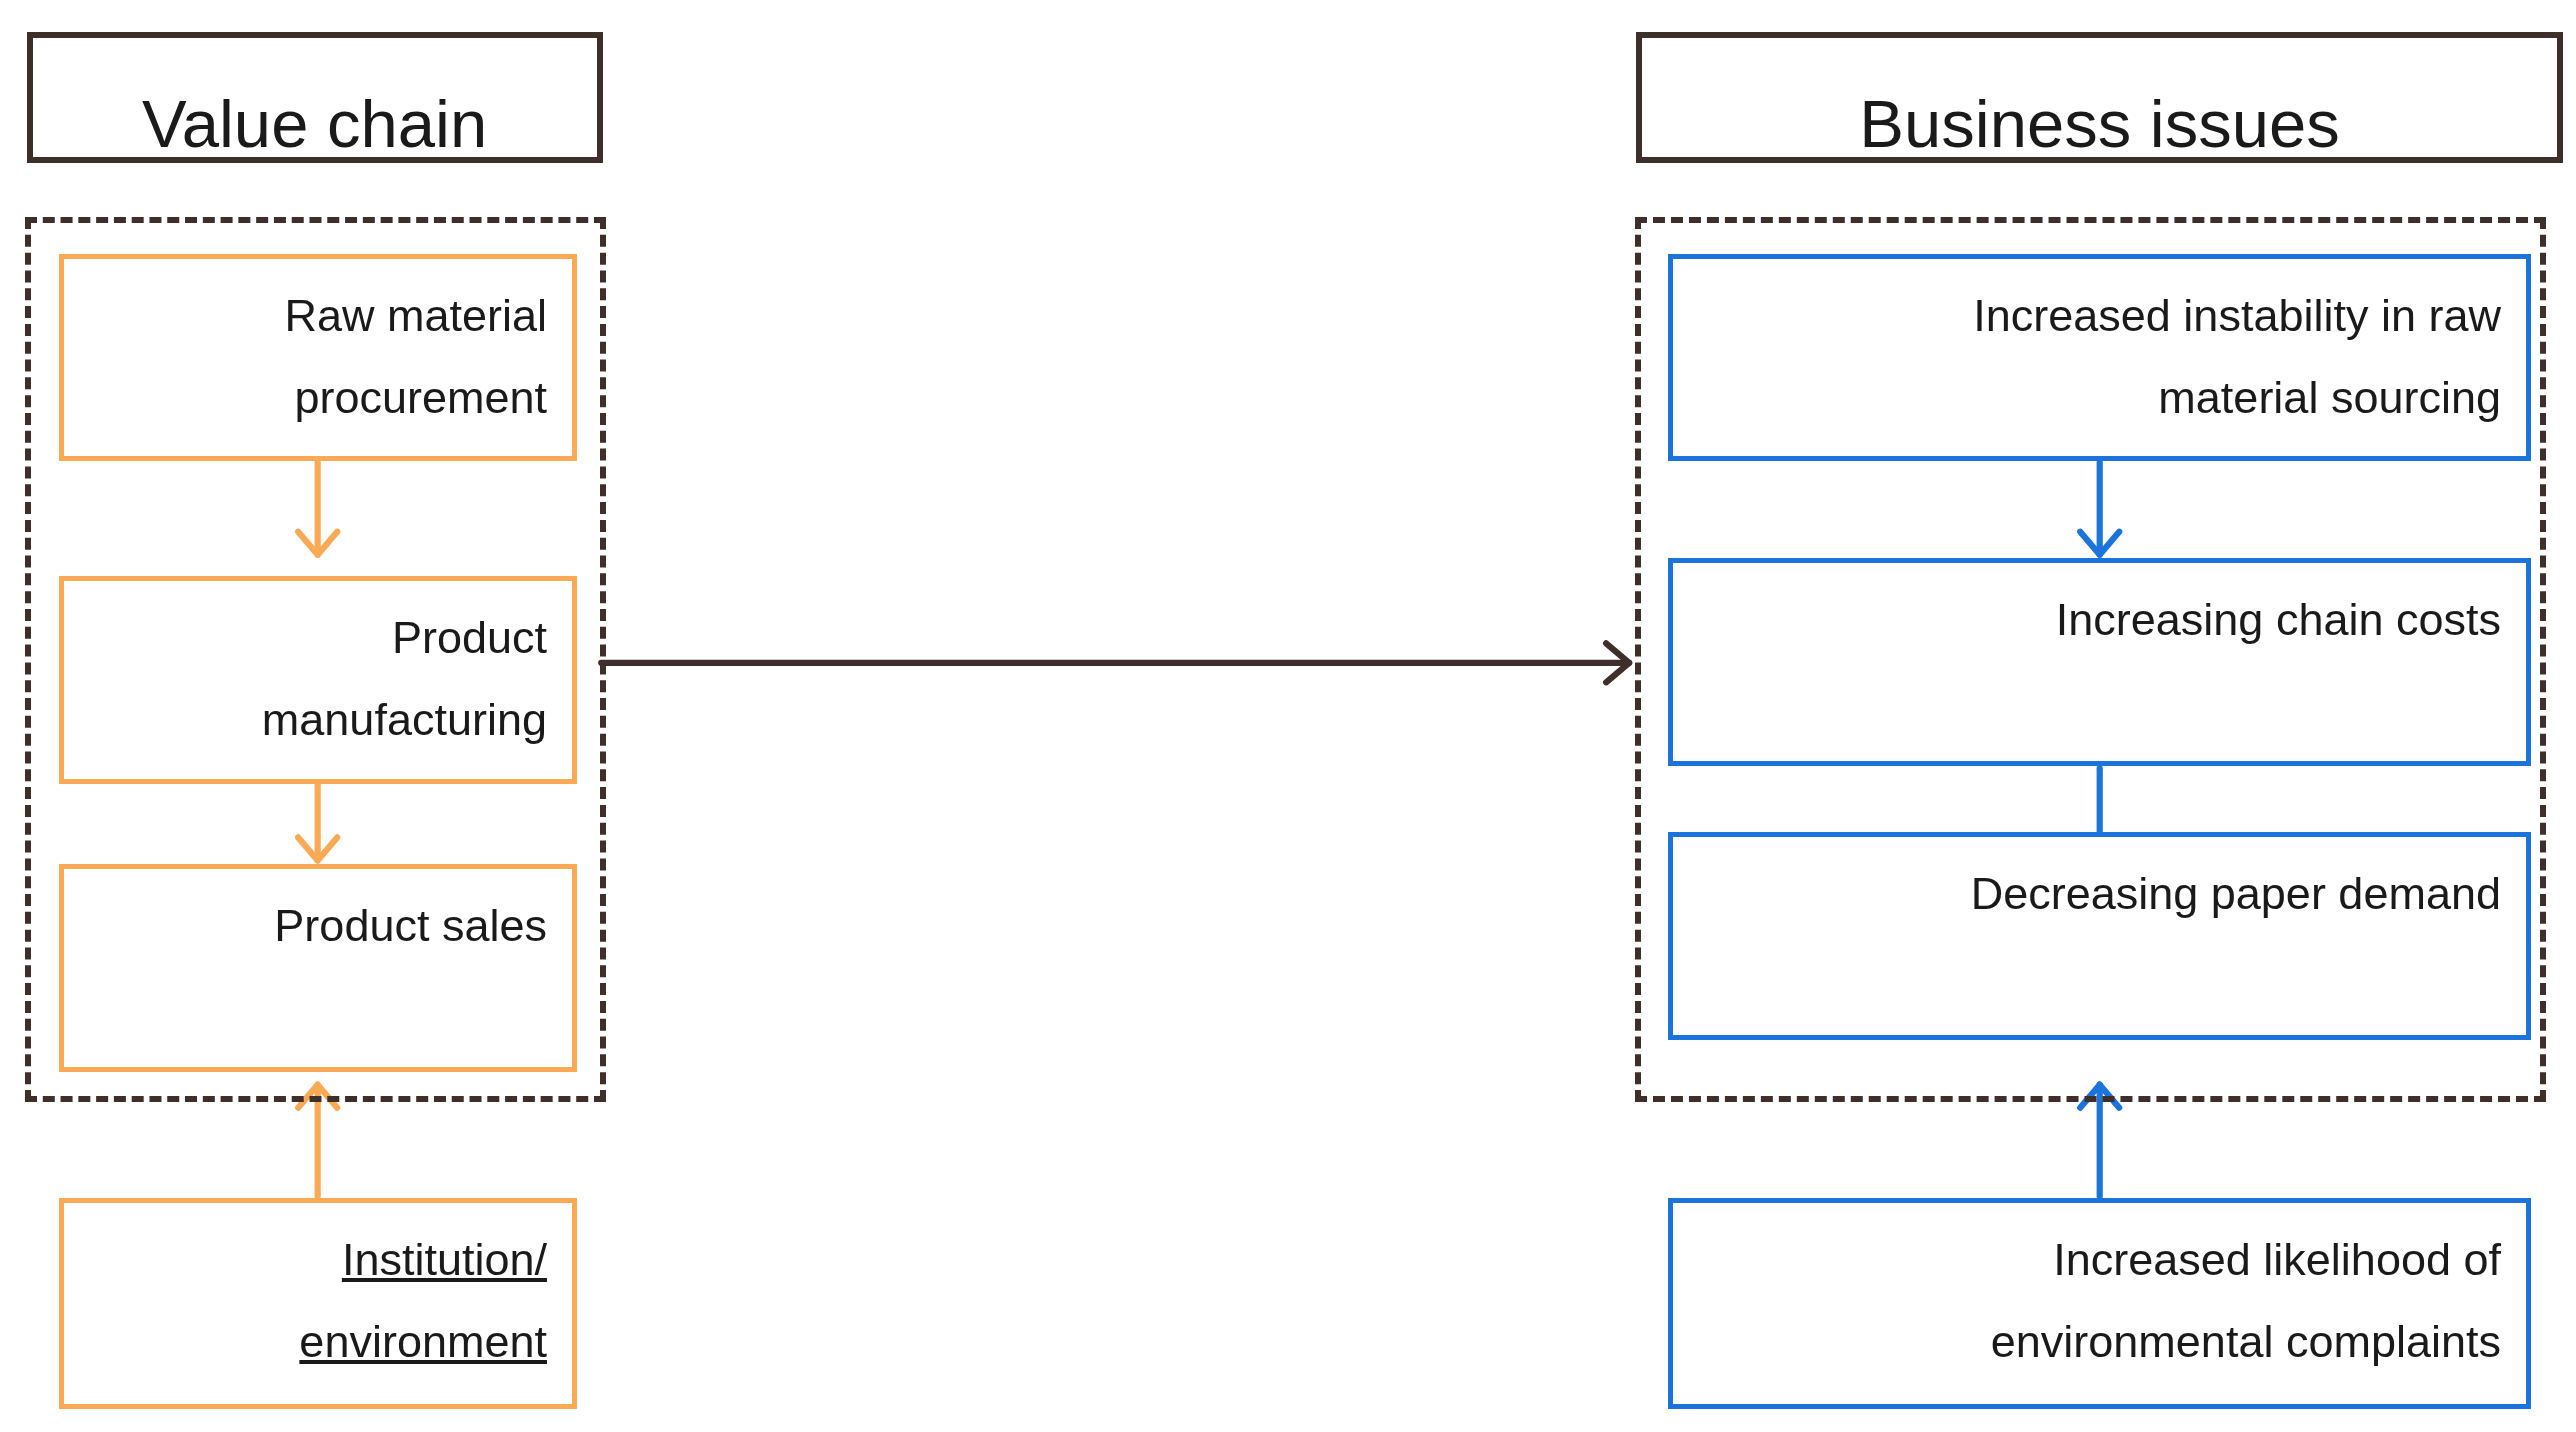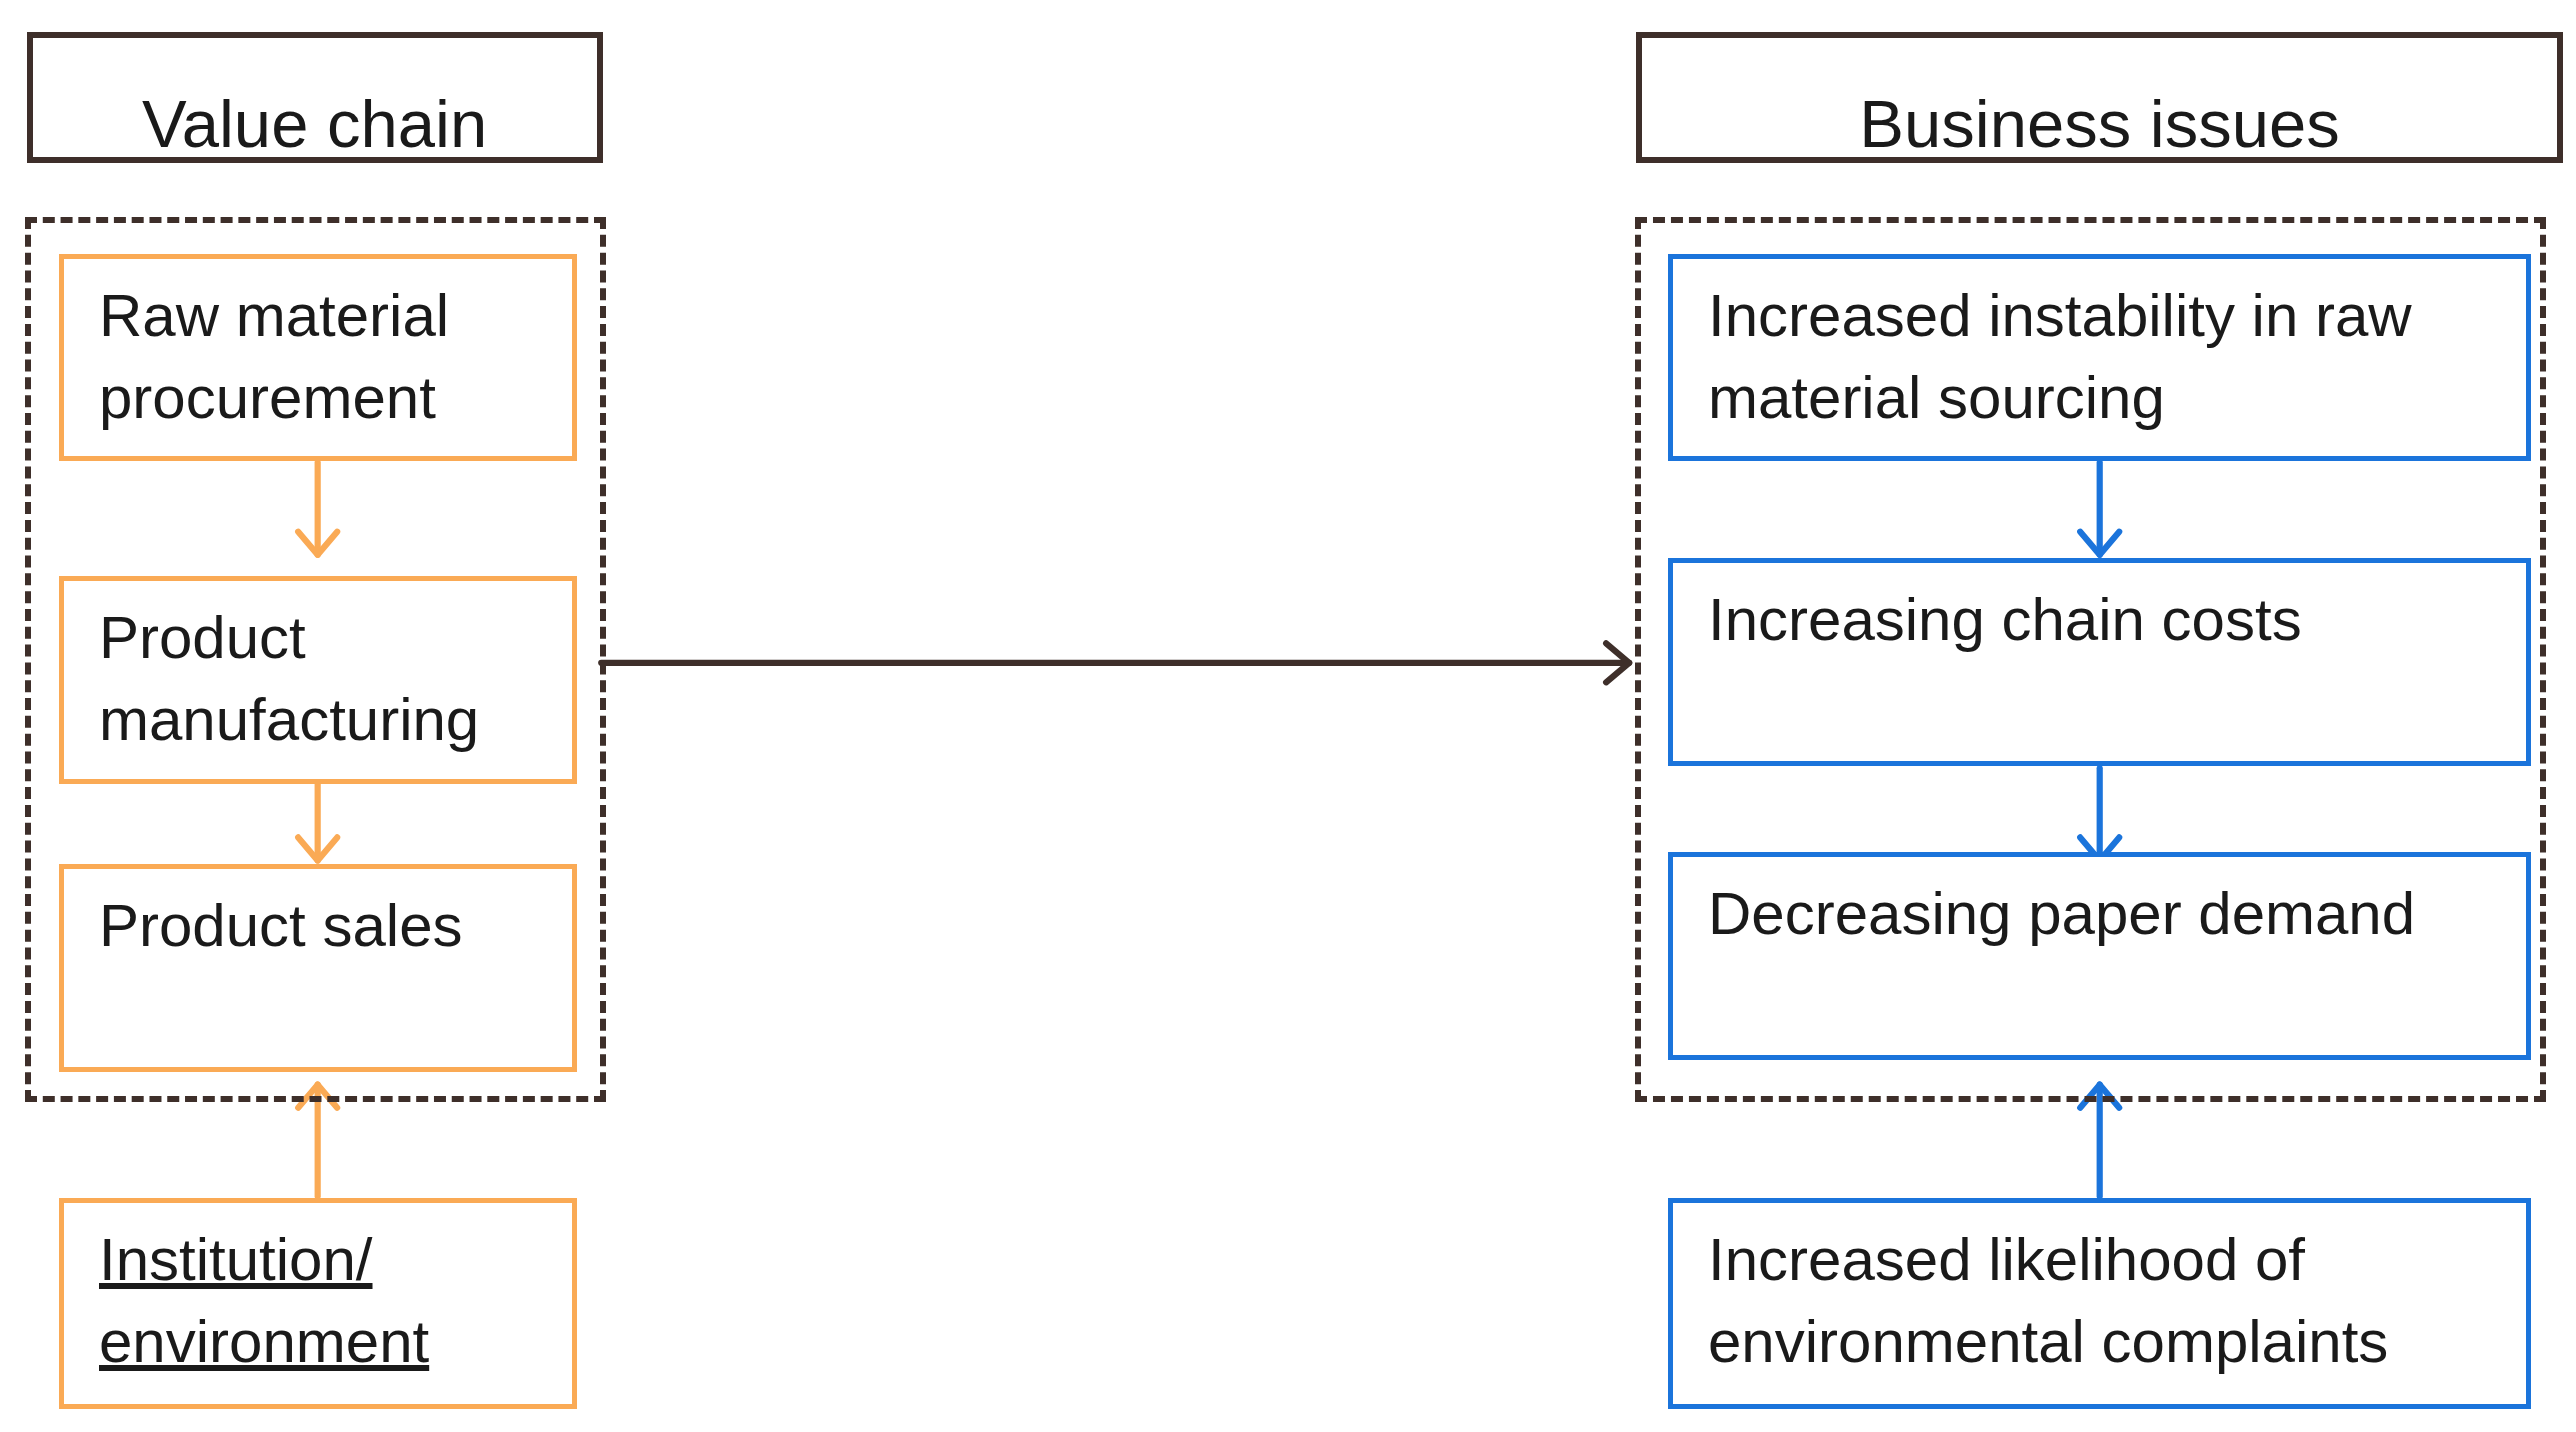--- a/index.html
+++ b/index.html
@@ -39,8 +39,9 @@
     position:absolute;
     box-sizing:border-box;
     background:var(--background);
-    font-size:60px;line-height:82px;
+    font-size:45px;line-height:82px;
     padding:16px 25px 0 35px;
+    text-align:right;
   }
   .node-orange{border:5.3px solid var(--value-chain-accent);}
   .node-blue{border:5.3px solid var(--business-issues-accent);}

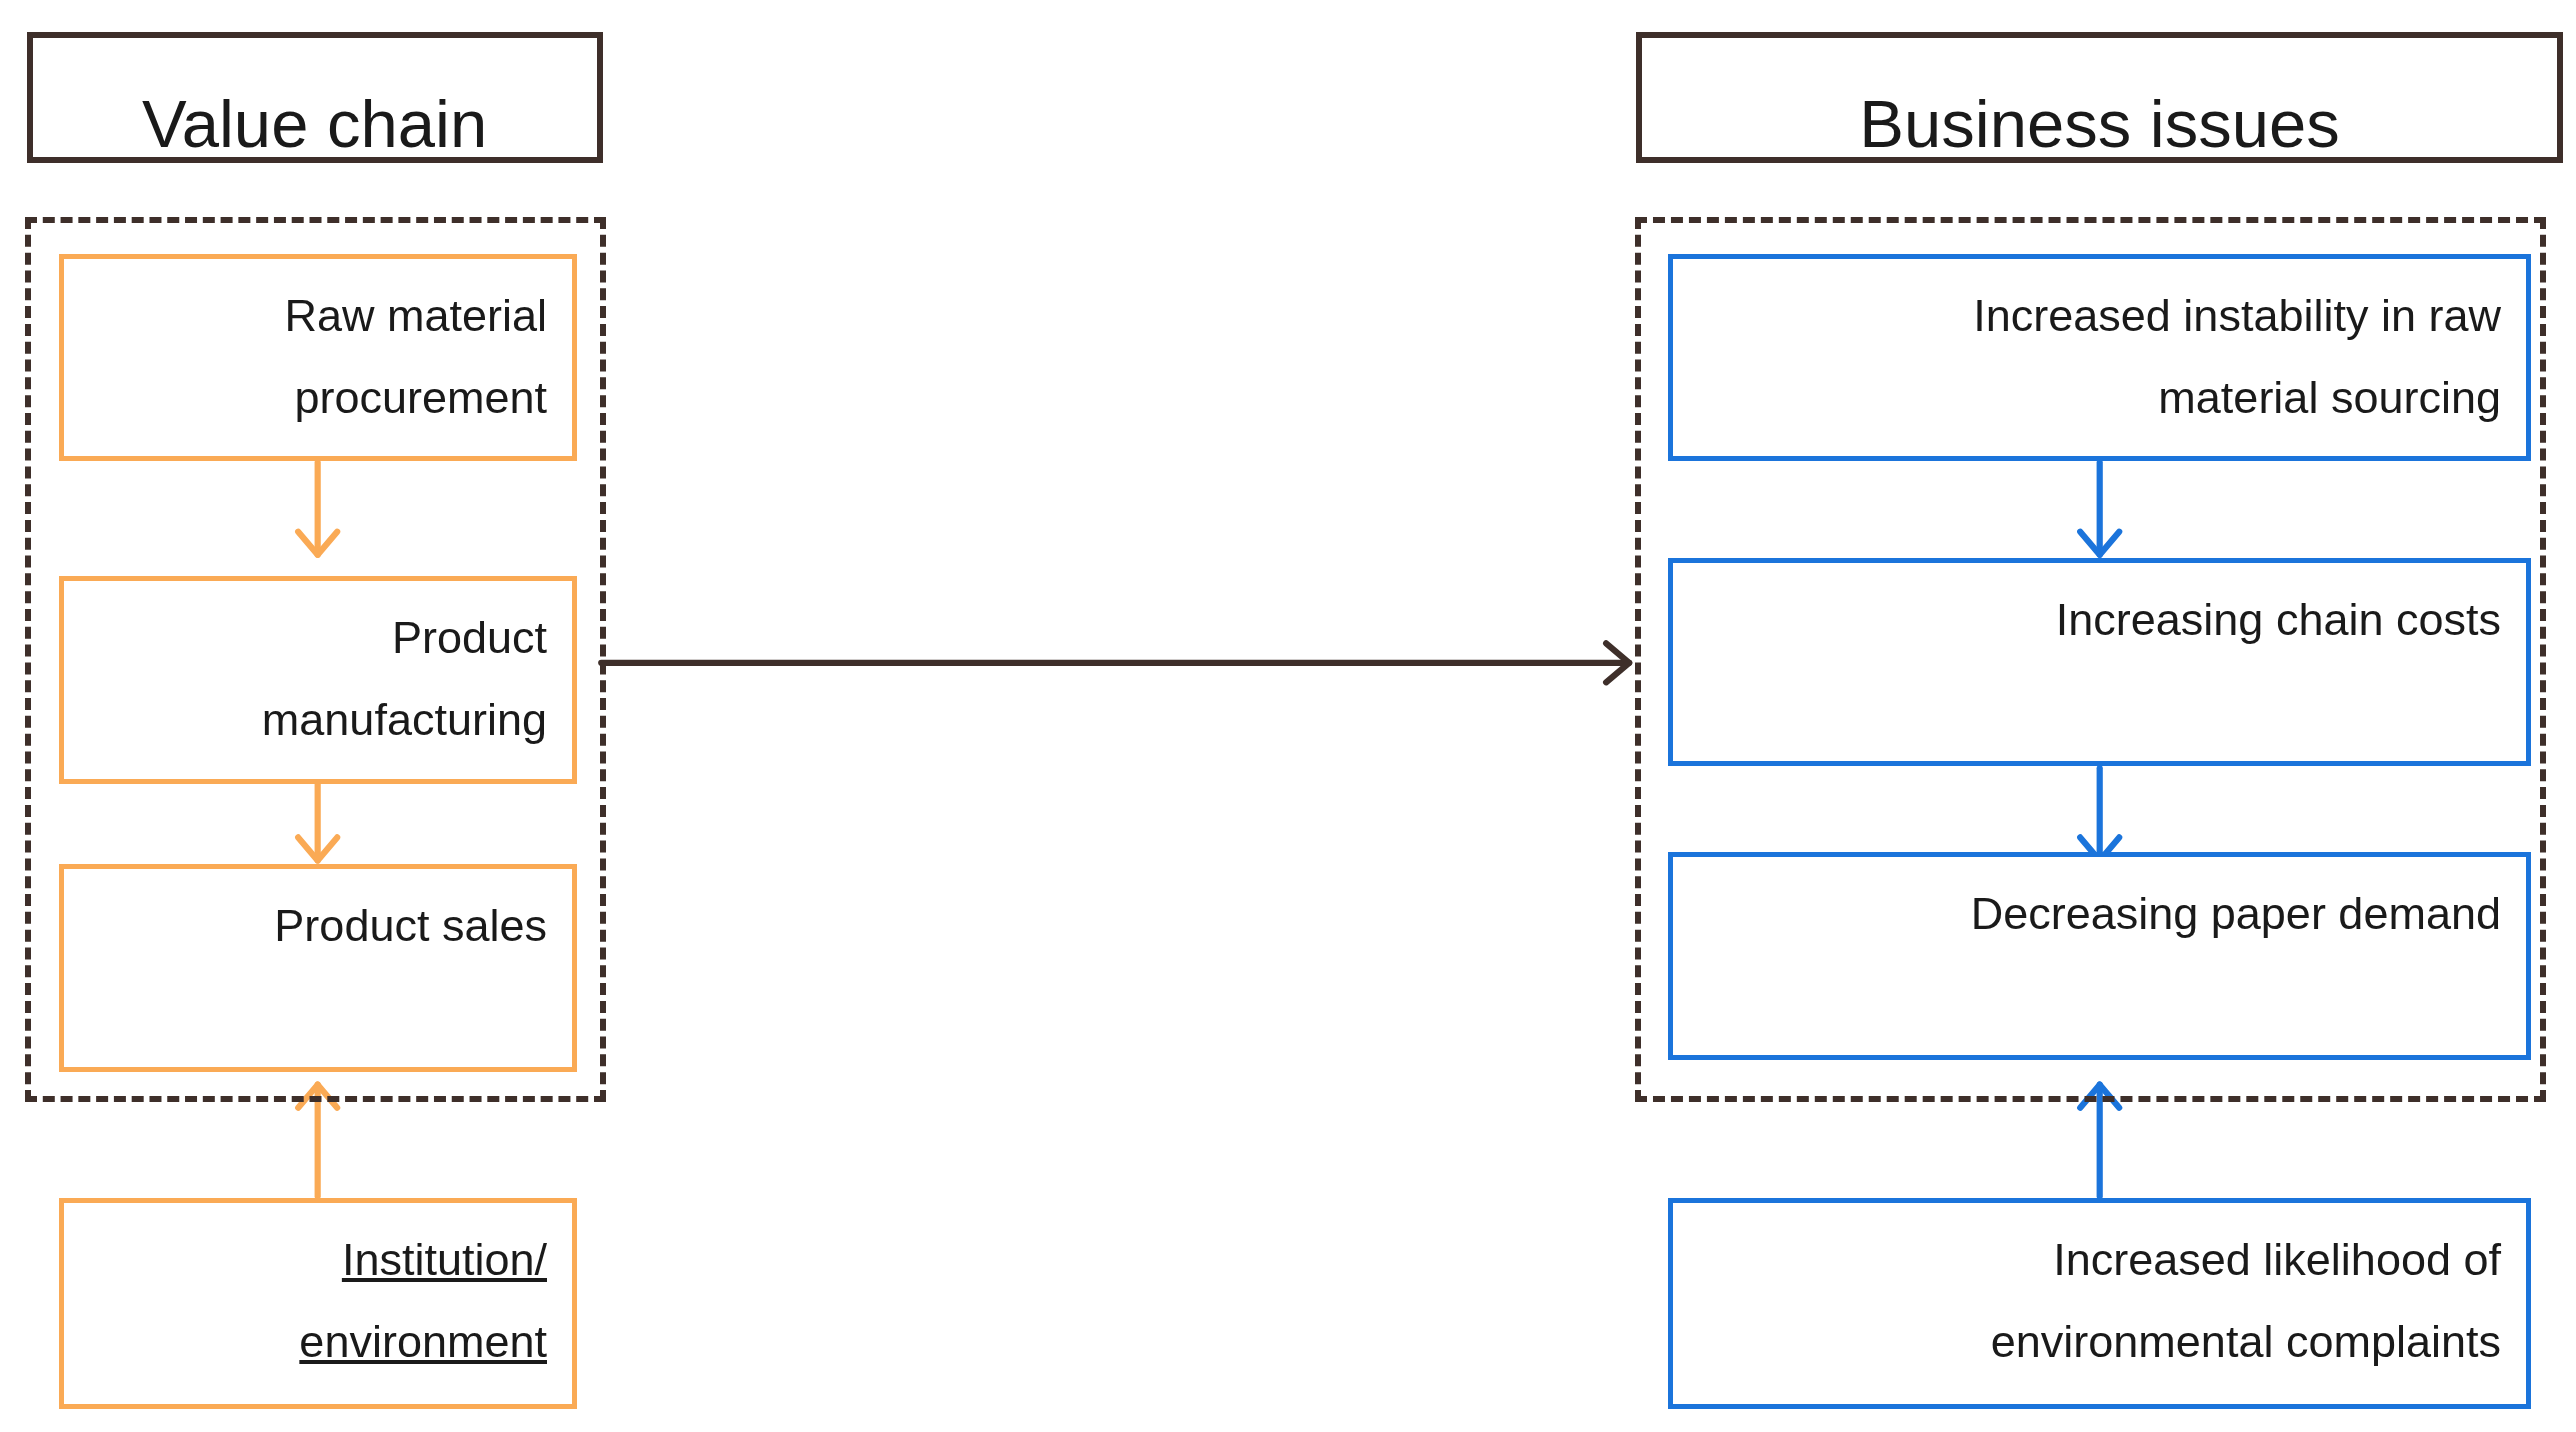--- a/index.html
+++ b/index.html
@@ -54,7 +54,7 @@
   
   .n-r1{left:1668px;top:254px;width:863px;height:207px;}
   .n-r2{left:1668px;top:558px;width:863px;height:208px;}
-  .n-r3{left:1668px;top:852px;width:863px;height:208px;}
+  .n-r3{left:1668px;top:832px;width:863px;height:208px;}
   .n-r4{left:1668px;top:1198px;width:863px;height:211px;}
   svg.arrows{position:absolute;left:0;top:0;width:2576px;height:1432px;pointer-events:none;}
   .st-orange{stroke:var(--value-chain-accent);}

